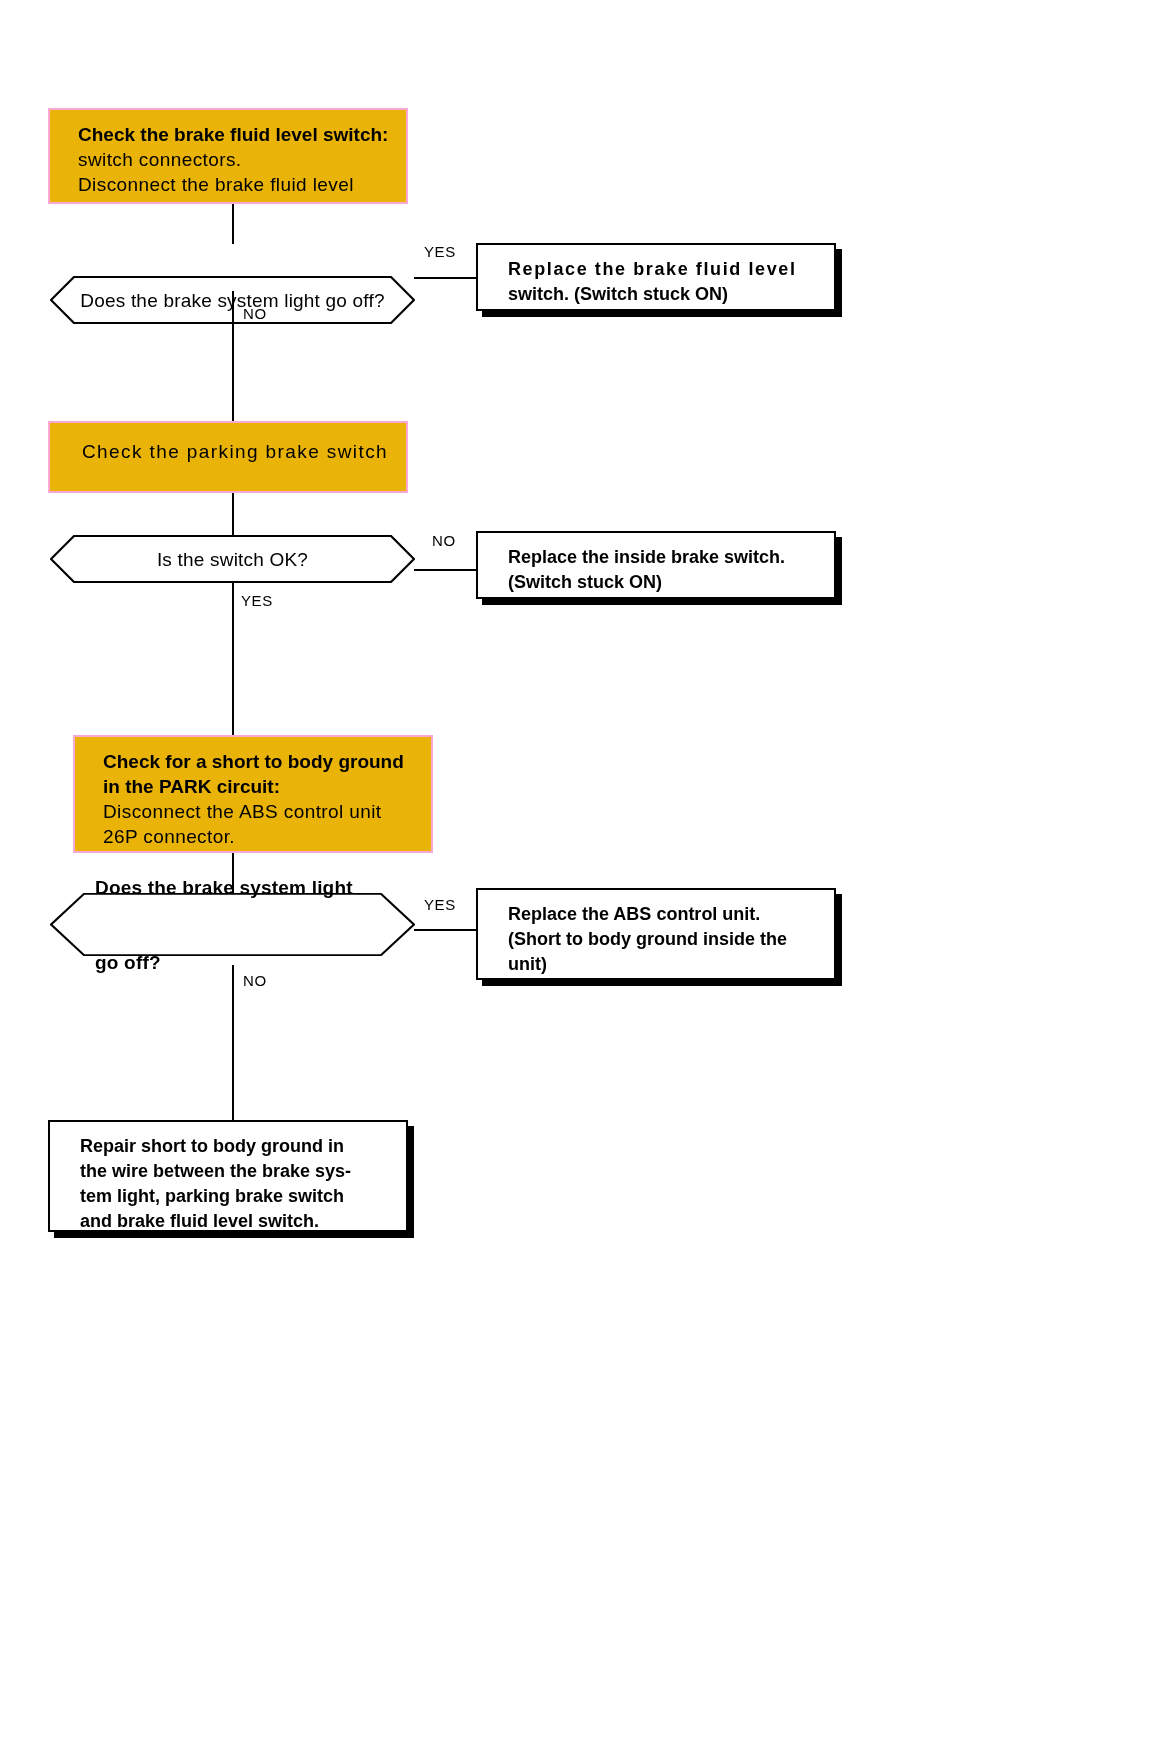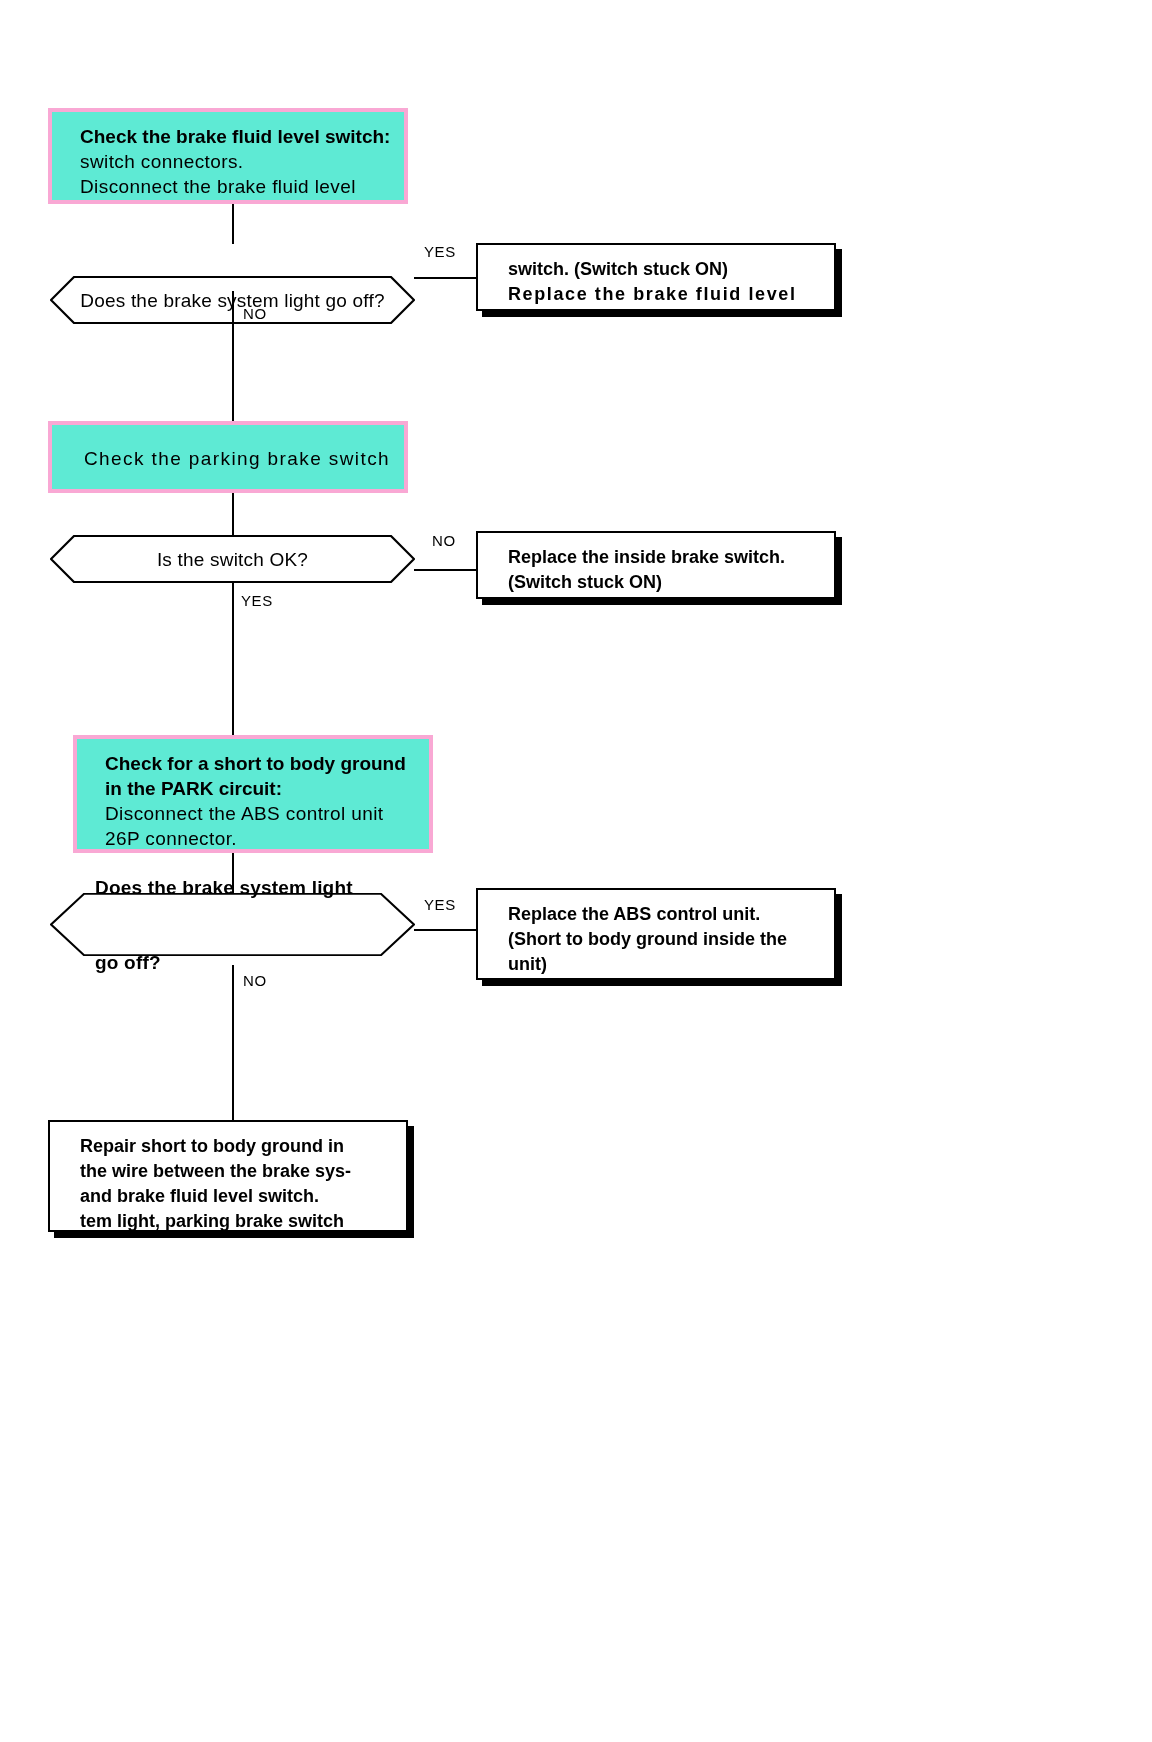--- a/index.html
+++ b/index.html
@@ -14,8 +14,8 @@
   
   .pbox{
     position:absolute;
-    border:4px solid #f9a8d4;
-    background:#5eead4;
+    border:2px solid #f9a8d4;
+    background:#eab308;
     box-sizing:border-box;
     padding:12px 0 0 28px;
   }

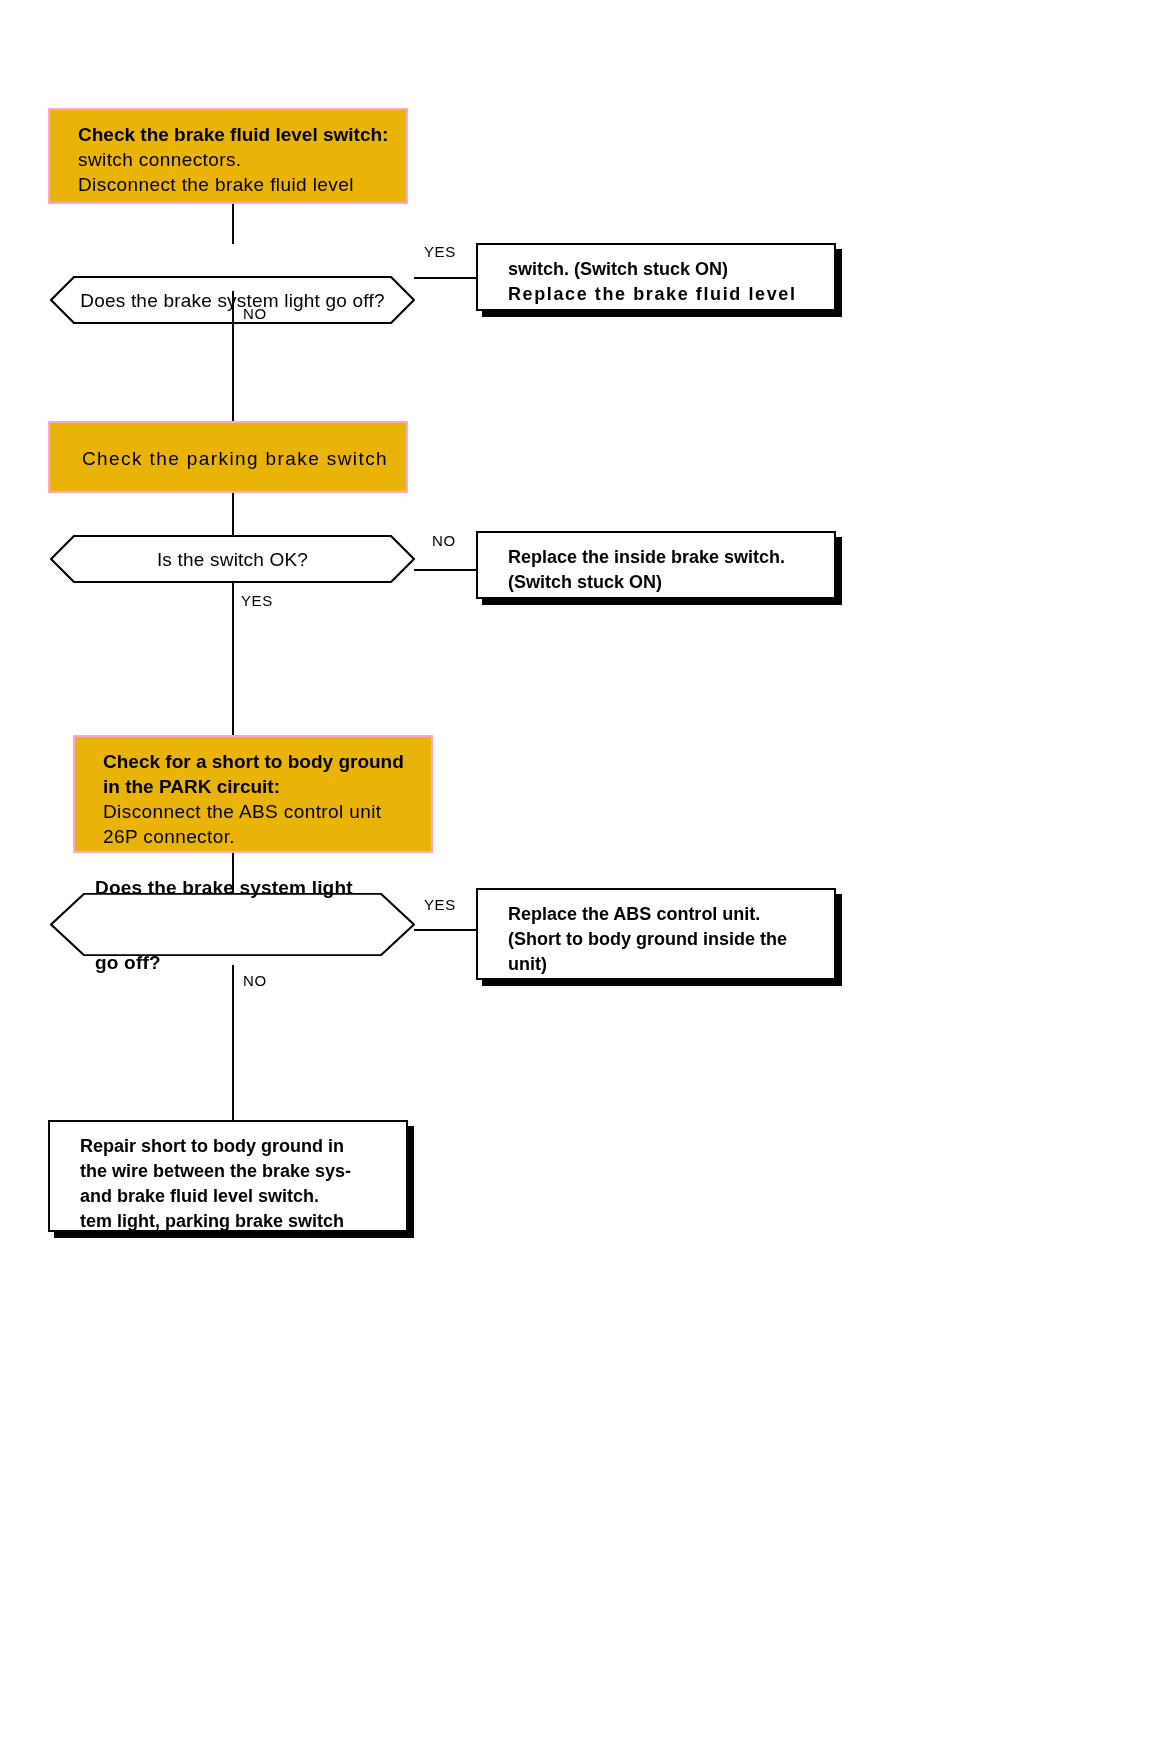--- a/index.html
+++ b/index.html
@@ -101,8 +101,8 @@
   <div class="blabel" style="left:424px;top:243px;">YES</div>
 
   <div class="rbox" style="left:476px;top:243px;width:360px;height:68px;">
+    <div class="ln sp">Replace the brake fluid level</div>
     <div class="ln">switch. (Switch stuck ON)</div>
-    <div class="ln sp">Replace the brake fluid level</div>
   </div>
 
   <div class="vline" style="left:232px;top:291px;height:130px;"></div>

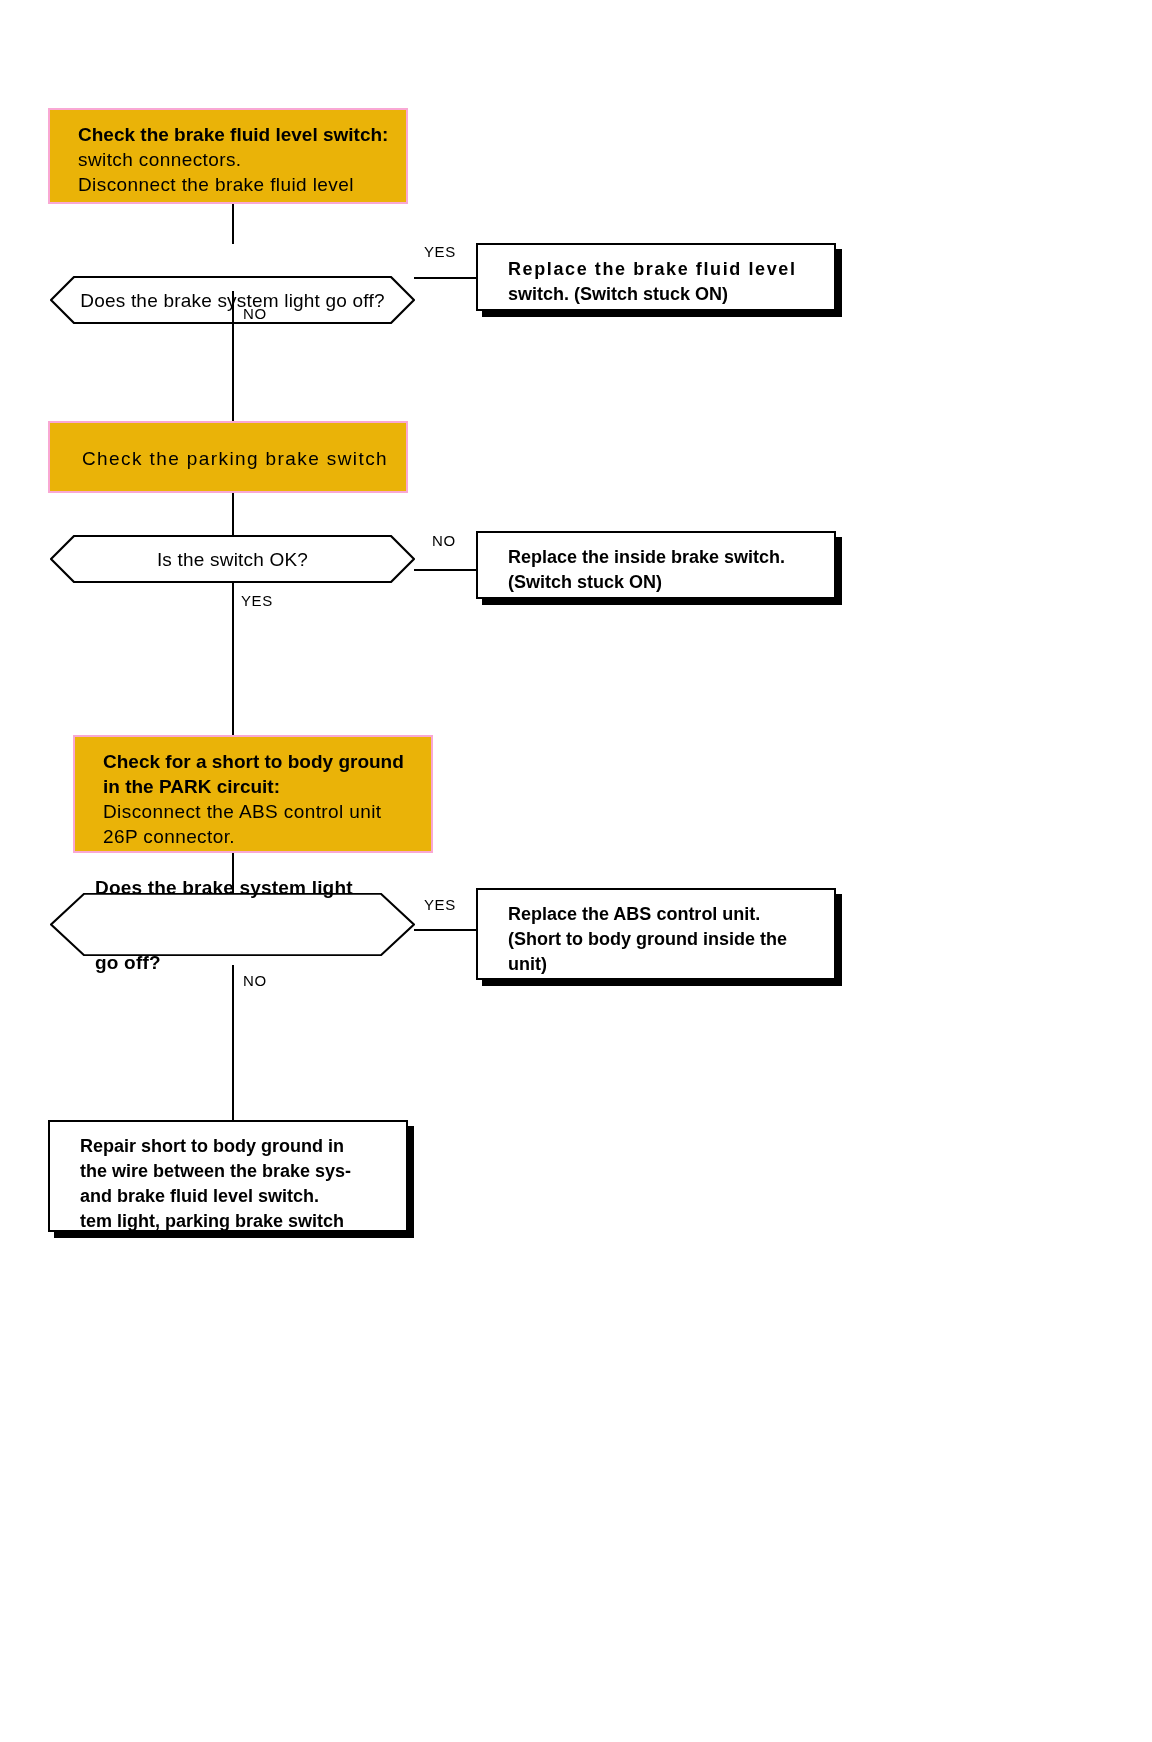--- a/index.html
+++ b/index.html
@@ -26,7 +26,7 @@
     white-space:pre;
   }
   .pbox .ln.b{font-weight:bold;letter-spacing:0px;}
-  .pbox.mid{display:flex;align-items:center;padding:2px 0 0 32px;}
+  .pbox.mid{display:flex;align-items:flex-start;padding:16px 0 0 32px;}
   .pbox.mid .ln{letter-spacing:1.4px;}
 
   

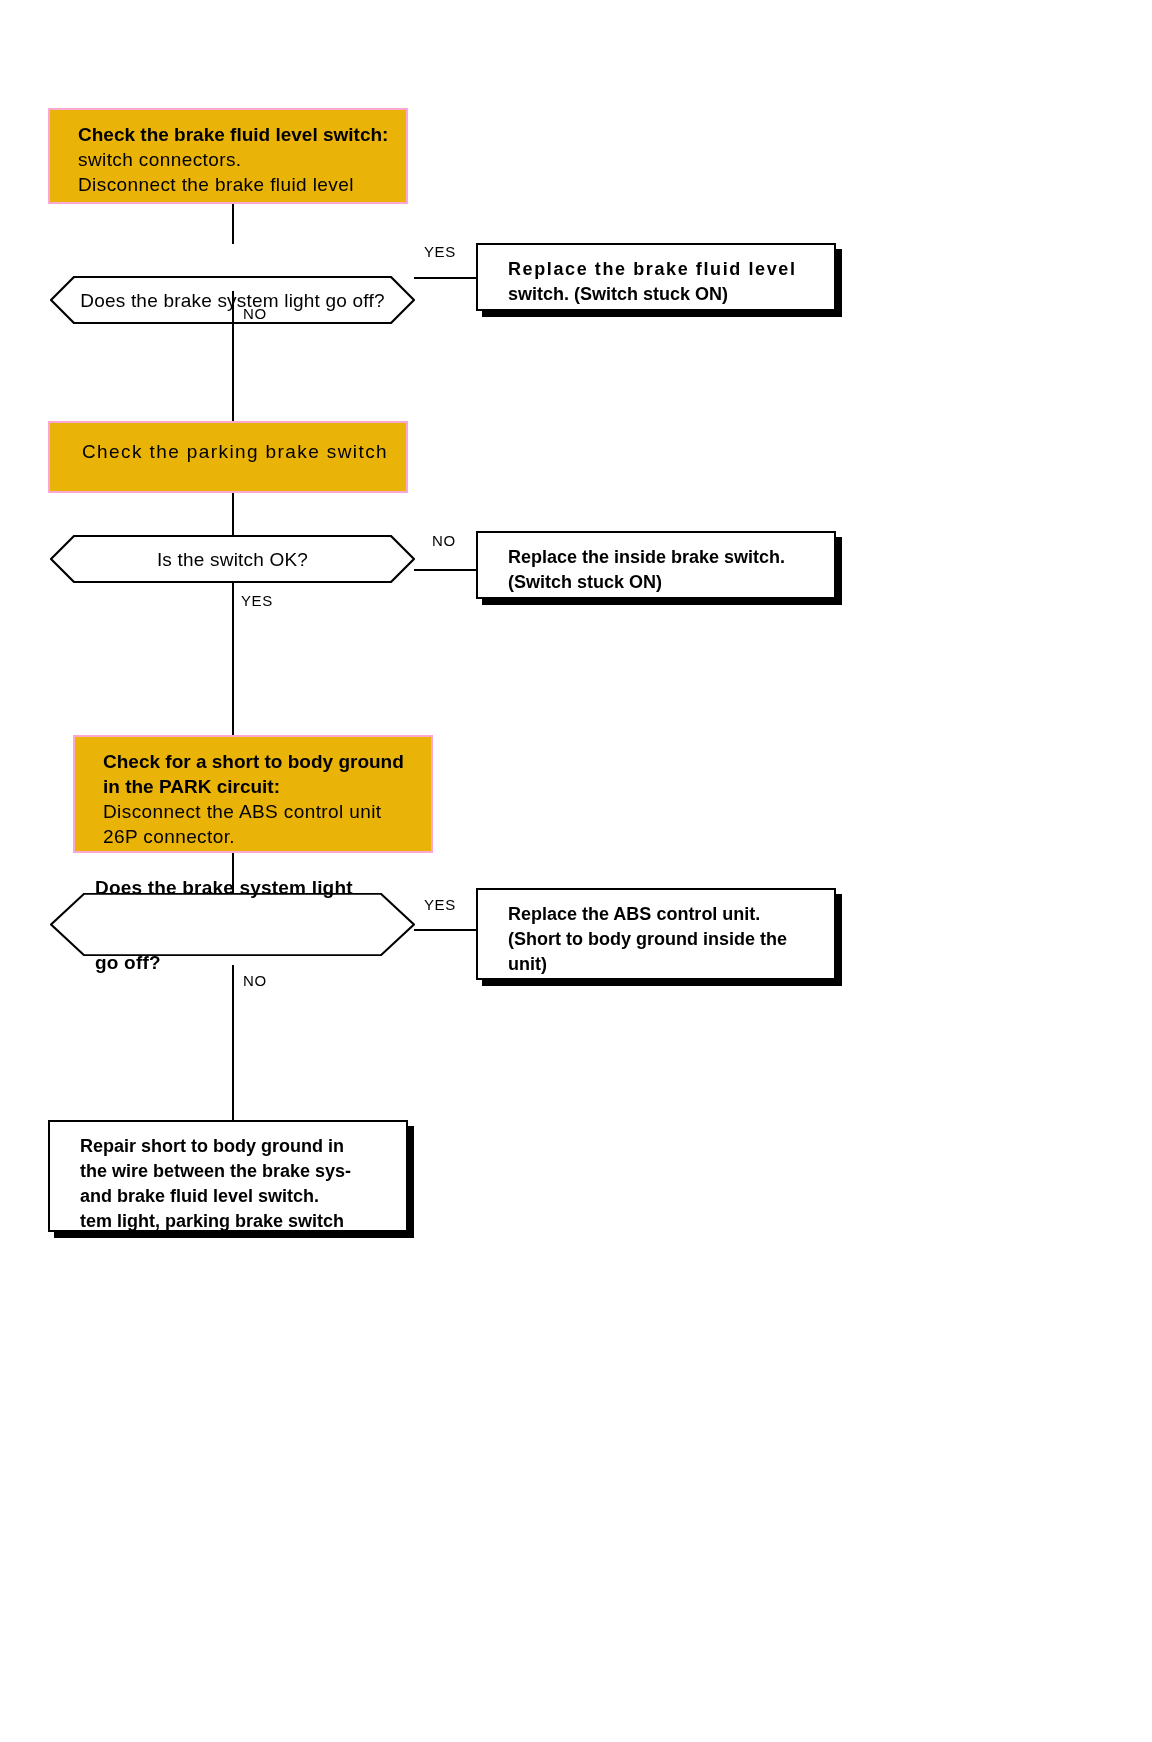--- a/index.html
+++ b/index.html
@@ -166,8 +166,8 @@
   <div class="rbox" style="left:48px;top:1120px;width:360px;height:112px;">
     <div class="ln">Repair short to body ground in</div>
     <div class="ln">the wire between the brake sys-</div>
+    <div class="ln">tem light, parking brake switch</div>
     <div class="ln">and brake fluid level switch.</div>
-    <div class="ln">tem light, parking brake switch</div>
   </div>
 
 </div>

